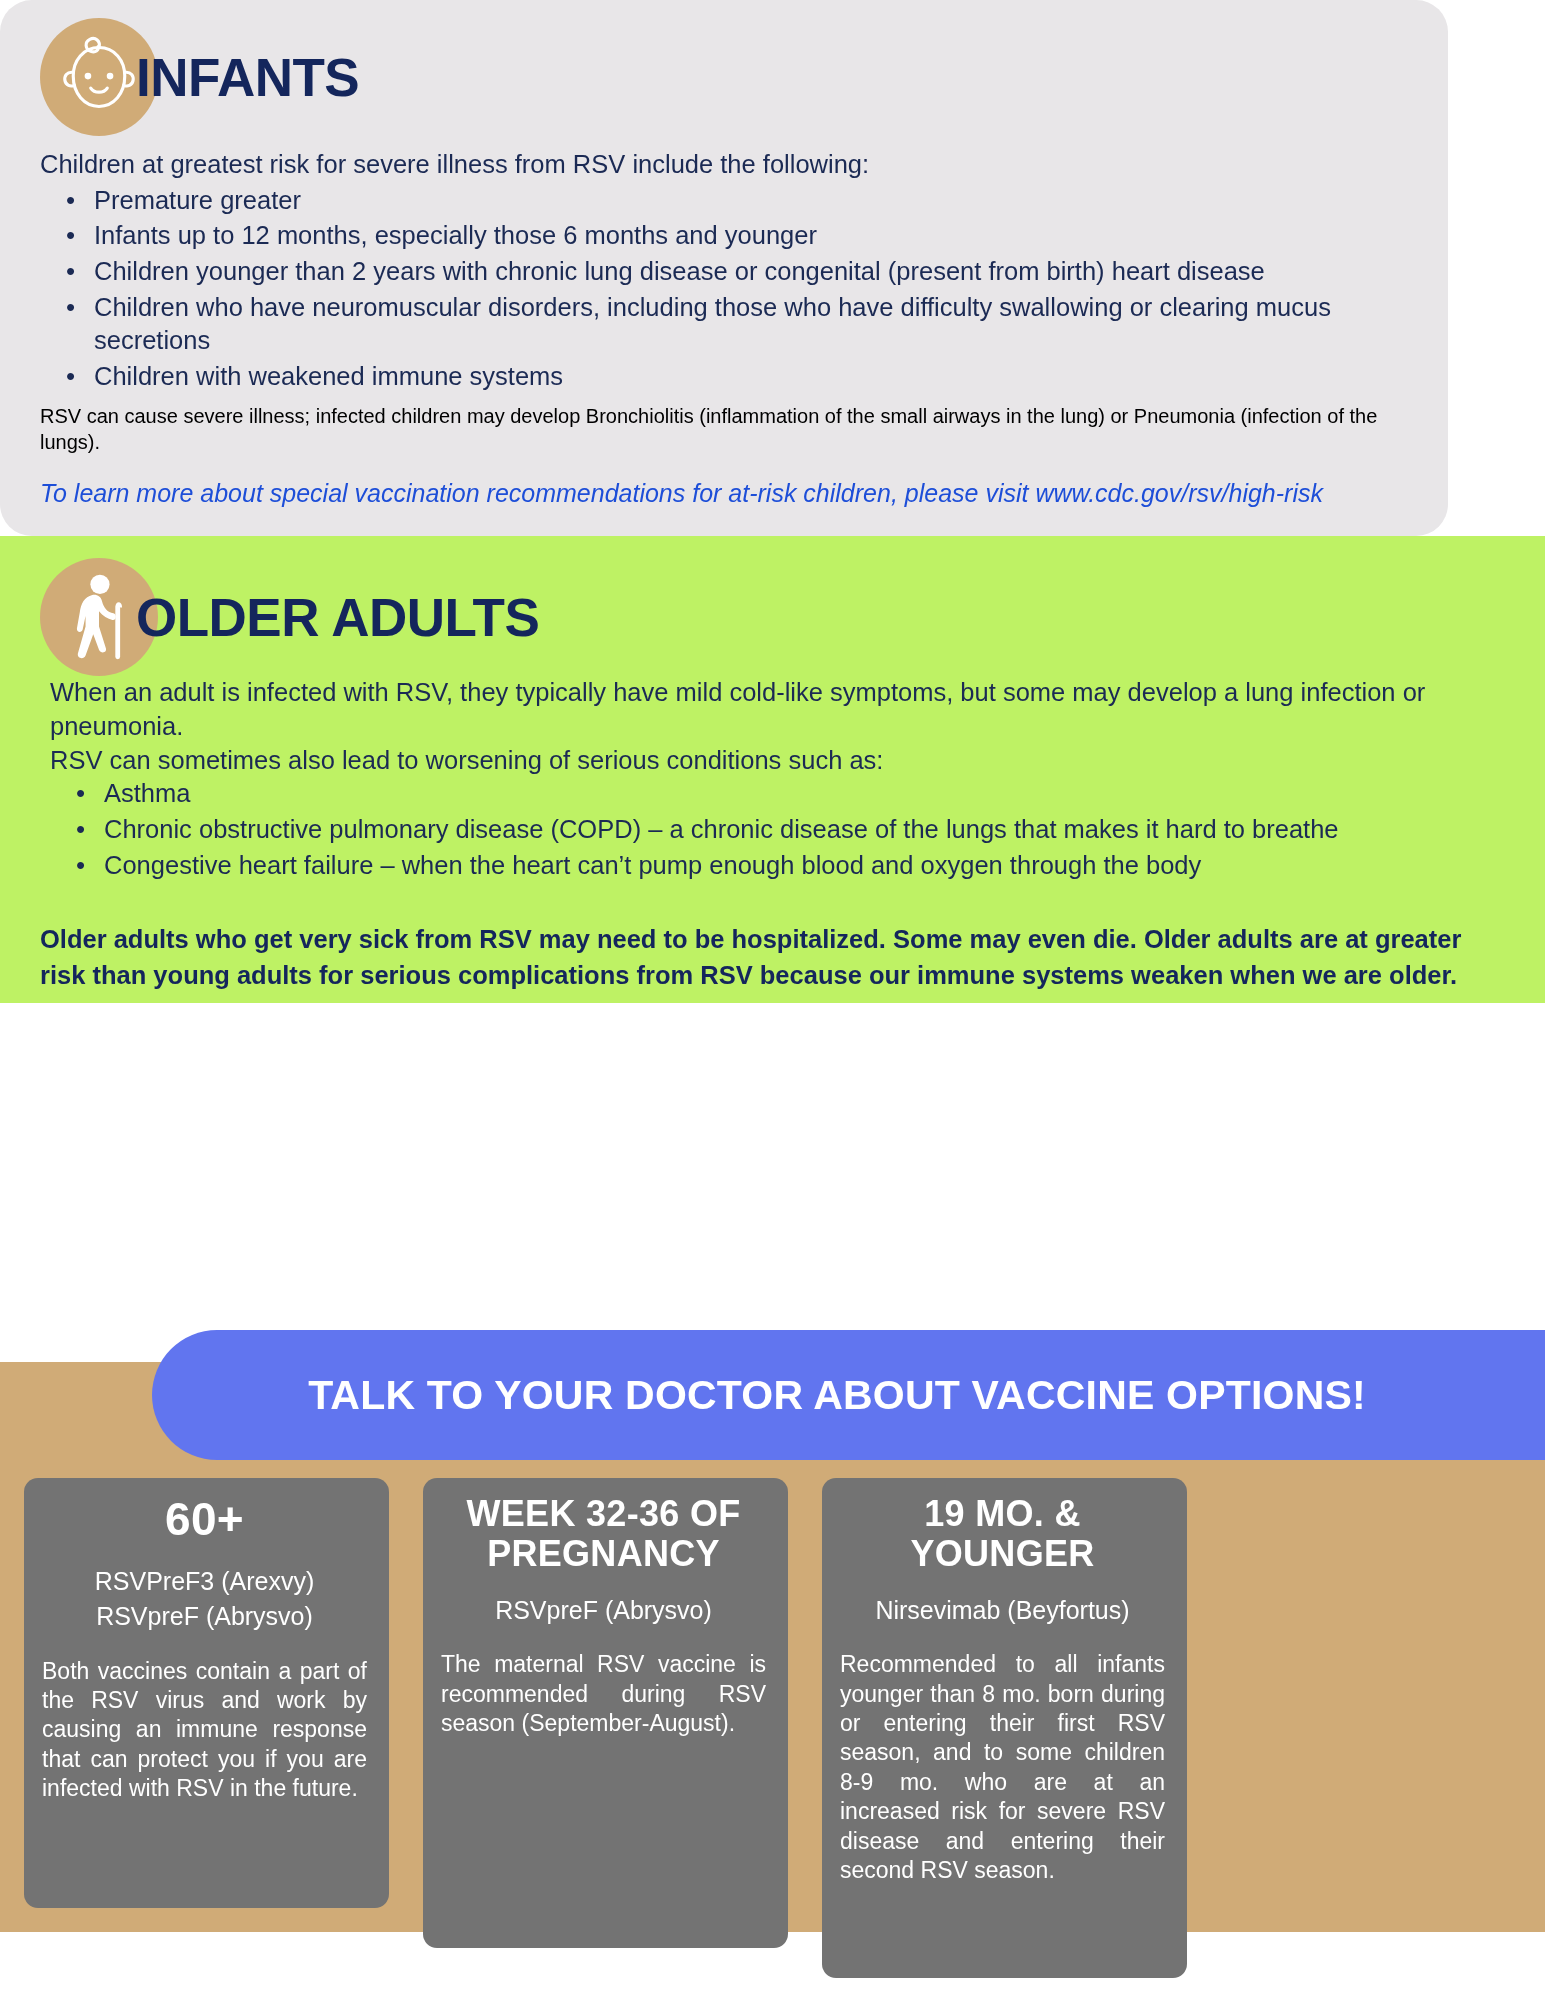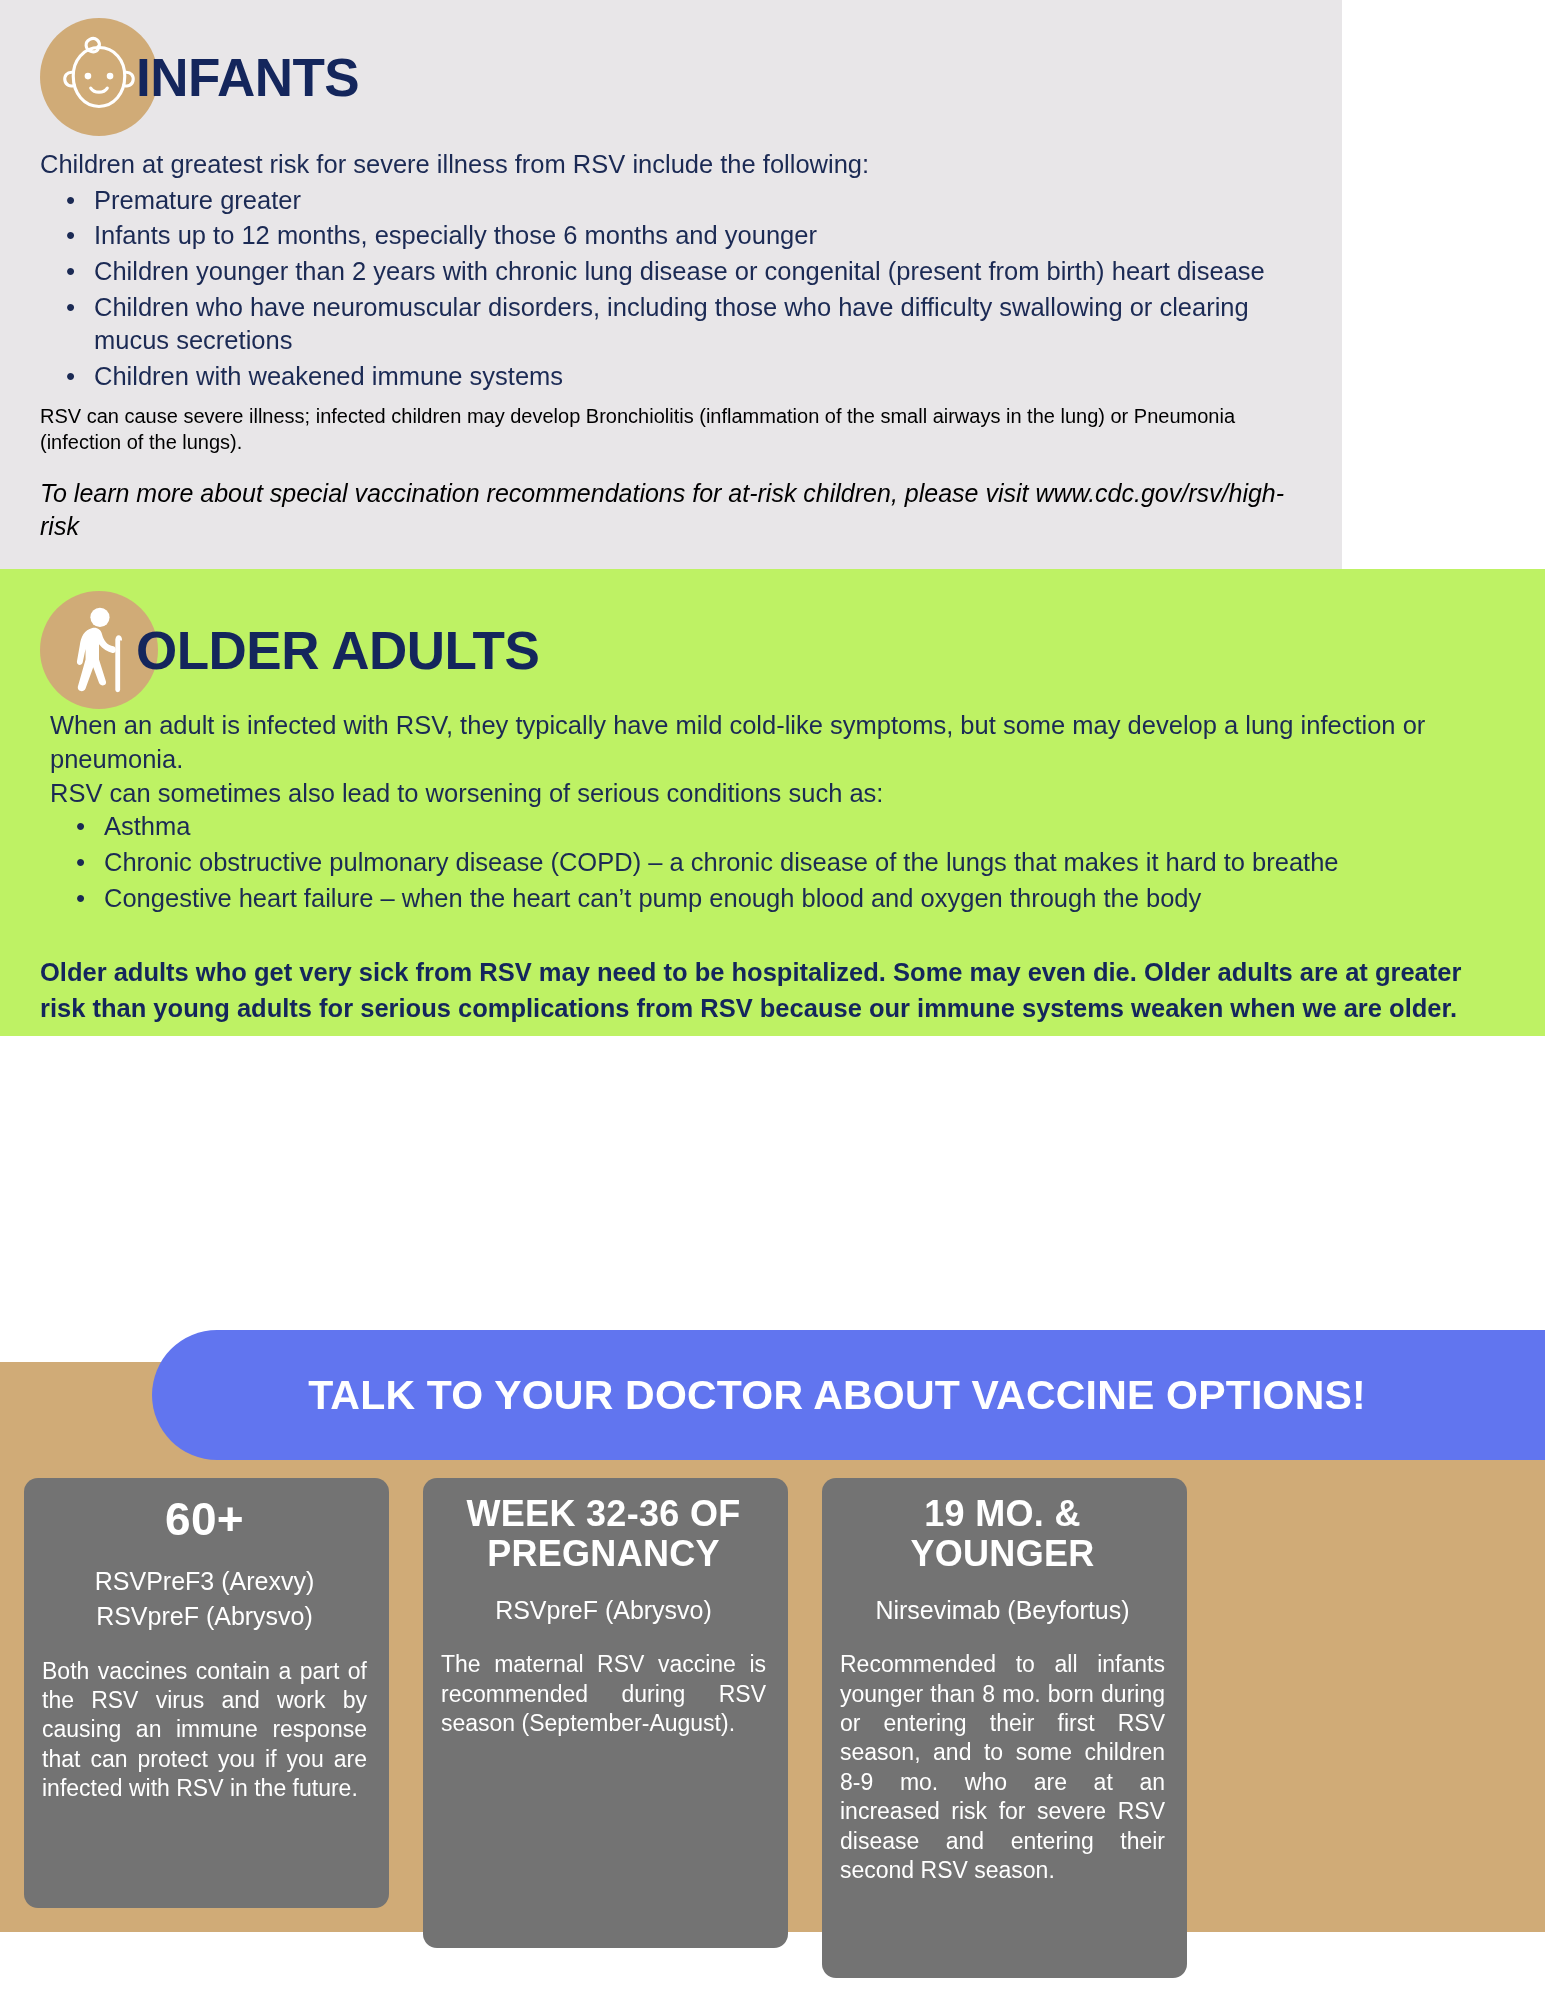--- a/index.html
+++ b/index.html
@@ -21,7 +21,8 @@
     background: #e8e6e8;
     padding: 18px 40px 26px 40px;
     box-sizing: border-box;
-    width: 1342px;
+    width: 1448px;
+    border-radius: 32px;
   }
   .section-header {
     display: flex;

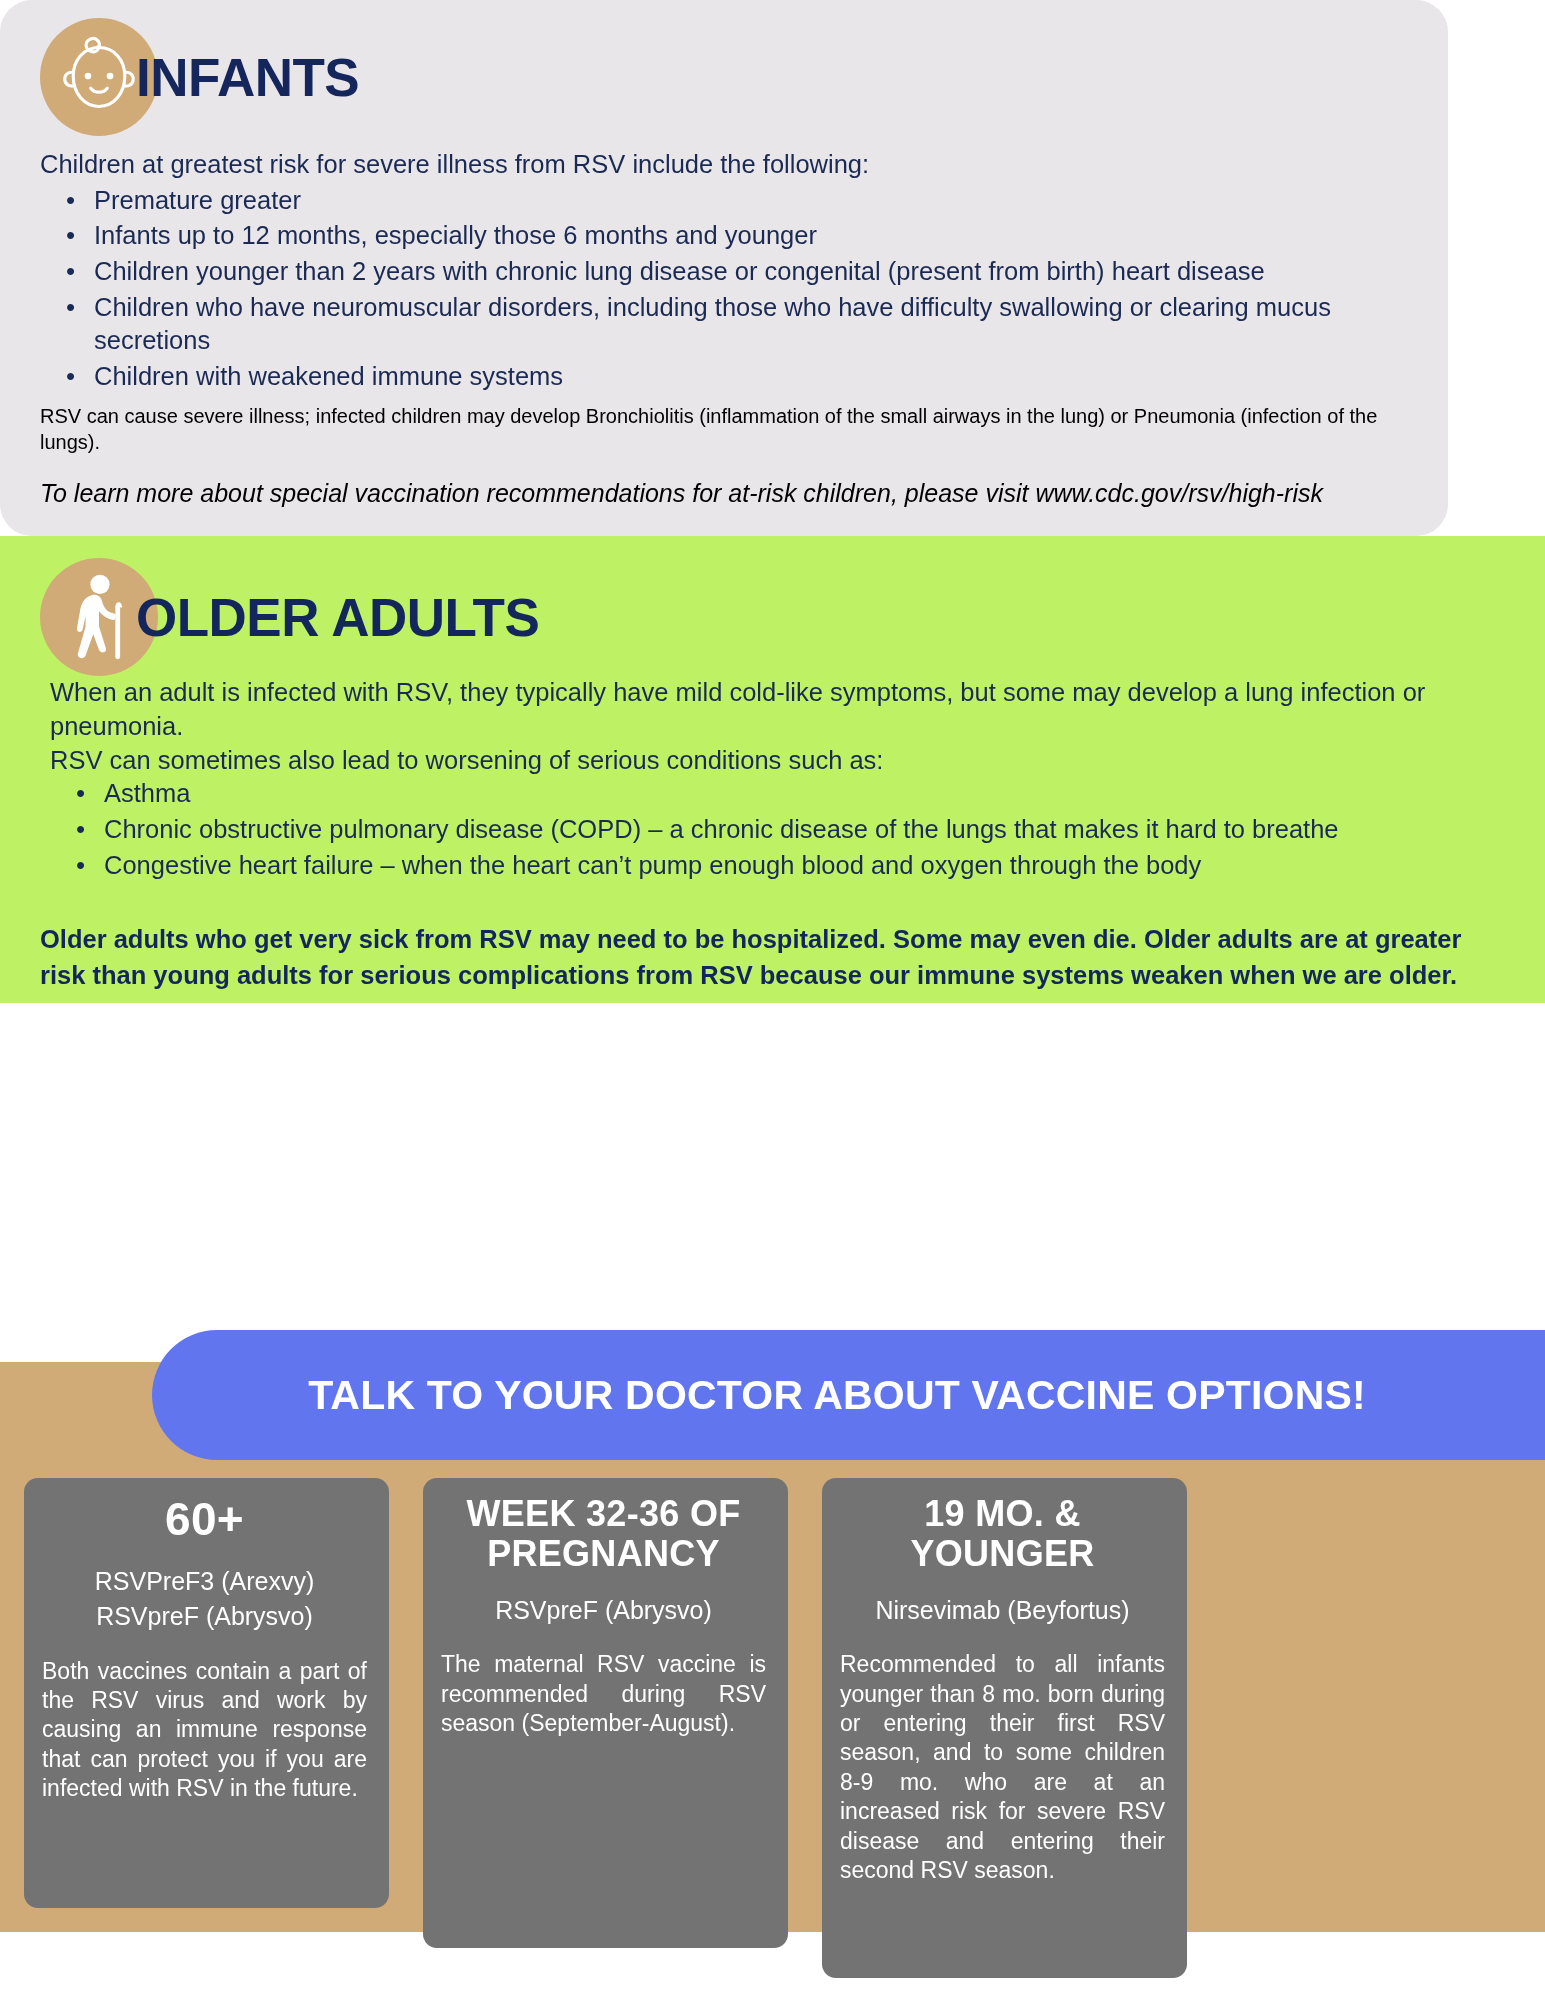--- a/index.html
+++ b/index.html
@@ -97,7 +97,7 @@
     font-style: italic;
     line-height: 1.32;
     margin: 22px 0 0 0;
-    color: #000000;
+    color: #1d4ed8;
   }
 
   

